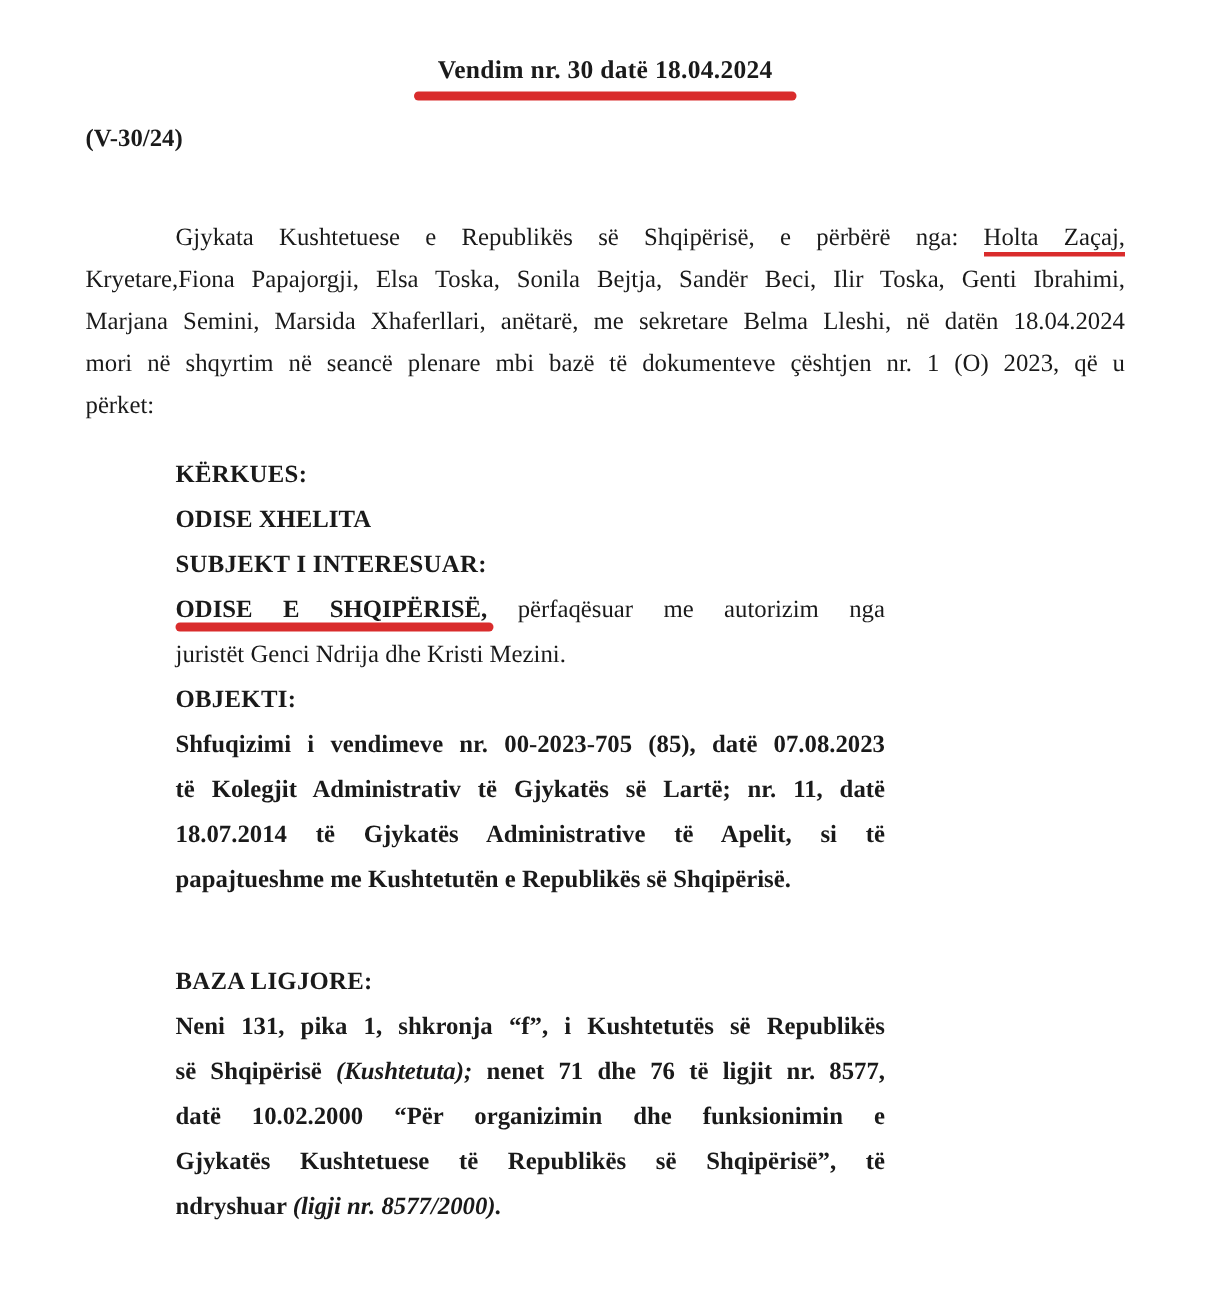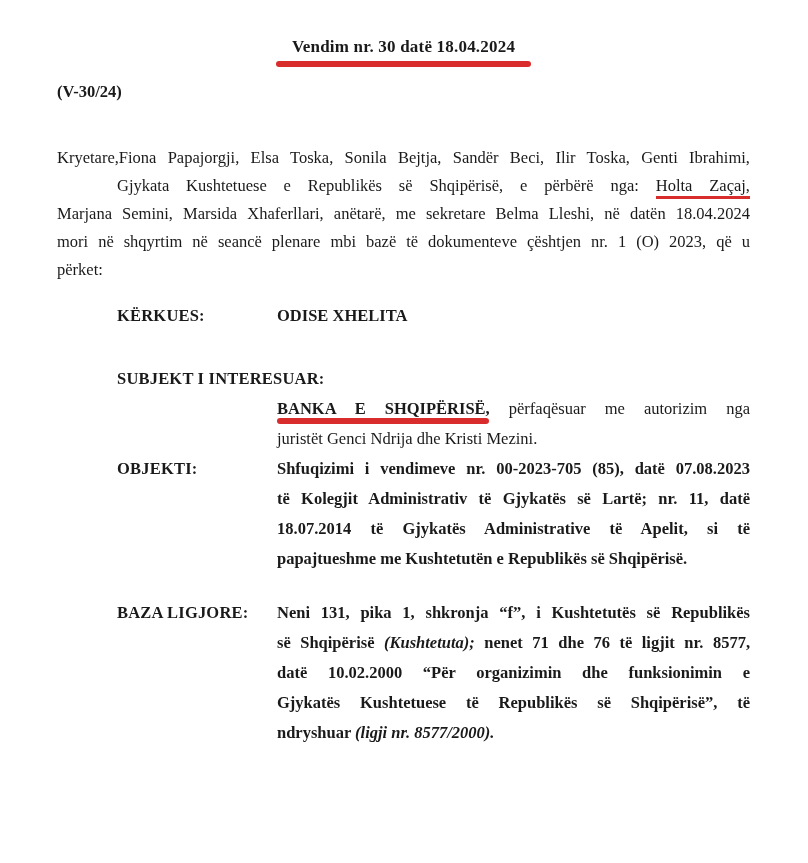--- a/index.html
+++ b/index.html
@@ -90,8 +90,8 @@
   <div class="doc-subtitle">(V-30/24)</div>
 
   <div class="intro">
+    <div class="jline indent"><span>Gjykata Kushtetuese e Republikës së Shqipërisë, e përbërë nga: </span><span class="red-underline-inline">Holta Zaçaj,</span></div>
     <div class="jline">Kryetare,Fiona Papajorgji, Elsa Toska, Sonila Bejtja, Sandër Beci, Ilir Toska, Genti Ibrahimi,</div>
-    <div class="jline indent"><span>Gjykata Kushtetuese e Republikës së Shqipërisë, e përbërë nga: </span><span class="red-underline-inline">Holta Zaçaj,</span></div>
     <div class="jline">Marjana Semini, Marsida Xhaferllari, anëtarë, me sekretare Belma Lleshi, në datën 18.04.2024</div>
     <div class="jline">mori në shqyrtim në seancë plenare mbi bazë të dokumenteve çështjen nr. 1 (O) 2023, që u</div>
     <div class="jline last">përket:</div>

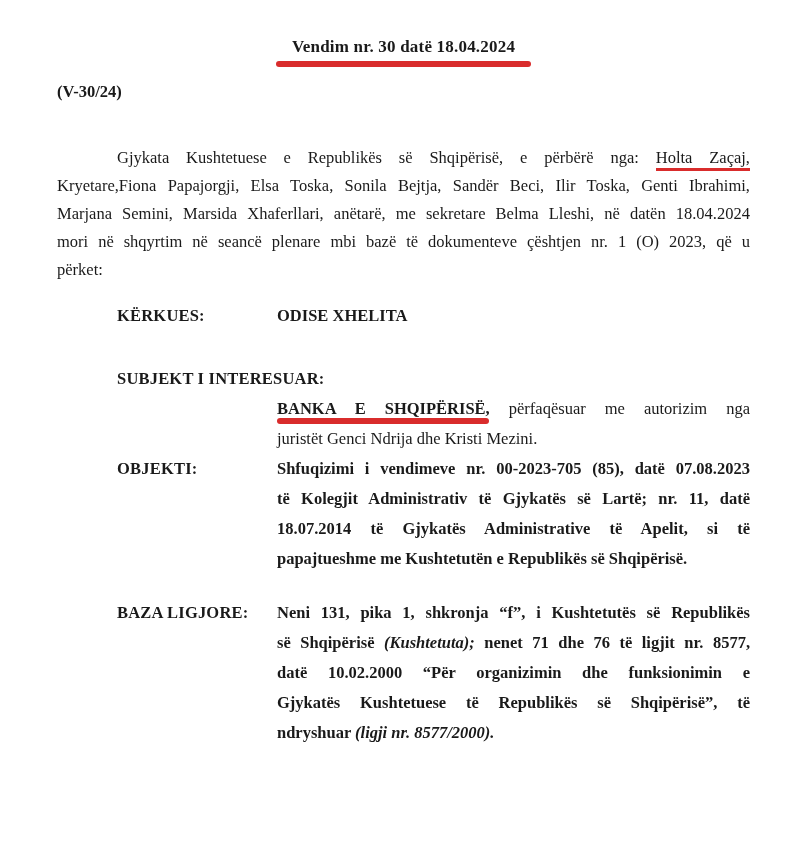--- a/index.html
+++ b/index.html
@@ -47,7 +47,7 @@
 
   
   .sections { margin-left: 60px; font-size: 16.5px; }
-  .row { display: flex; align-items: flex-start; }
+  .row { display: flex; align-items: flex-start; flex-direction: column; }
   .label {
     width: 160px; flex-shrink: 0;
     font-weight: bold;

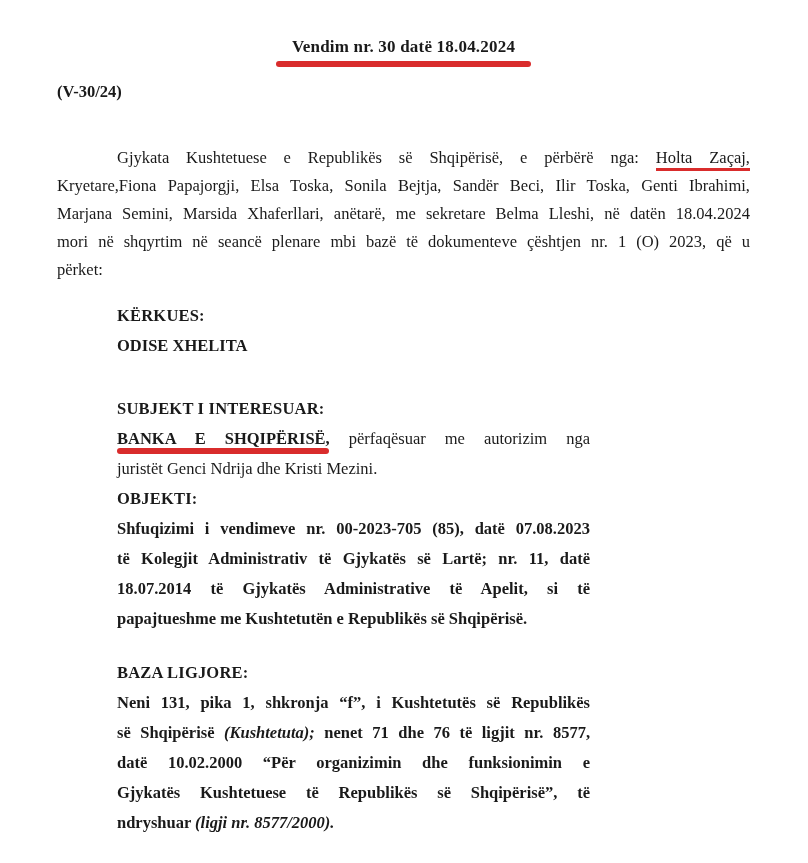--- a/index.html
+++ b/index.html
@@ -65,7 +65,7 @@
   .bold-italic { font-weight: bold; font-style: italic; }
 
   .row-kerkues { margin-top: 17px; }
-  .sec-subjekt { margin-top: 33px; }
+  .sec-subjekt { }
   .row-objekti { }
   .row-baza { margin-top: 24px; }
   .value-bold .jline { font-weight: bold; }

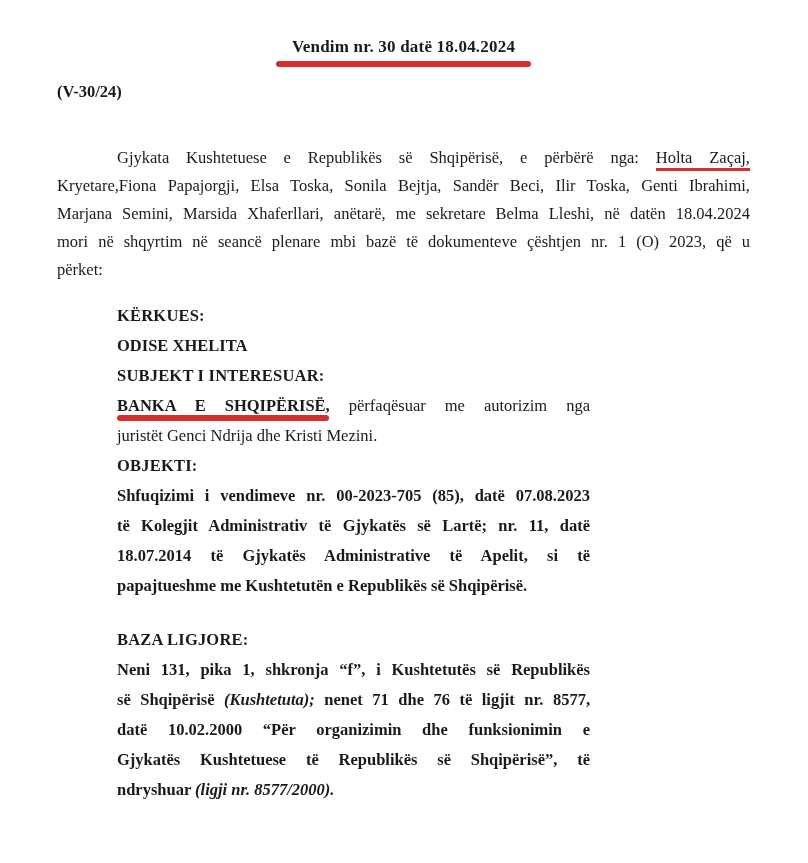--- a/index.html
+++ b/index.html
@@ -111,7 +111,7 @@
       <div class="row">
         <div class="label"></div>
         <div class="value">
-          <div class="jline"><span class="bold">BANKA E SHQIPËRISË,</span><span> përfaqësuar me autorizim nga</span></div>
+          <div class="jline"><span class="bold">ODISE E SHQIPËRISË,</span><span> përfaqësuar me autorizim nga</span></div>
           <div class="banka-underline"></div>
           <div class="jline last">juristët Genci Ndrija dhe Kristi Mezini.</div>
         </div>

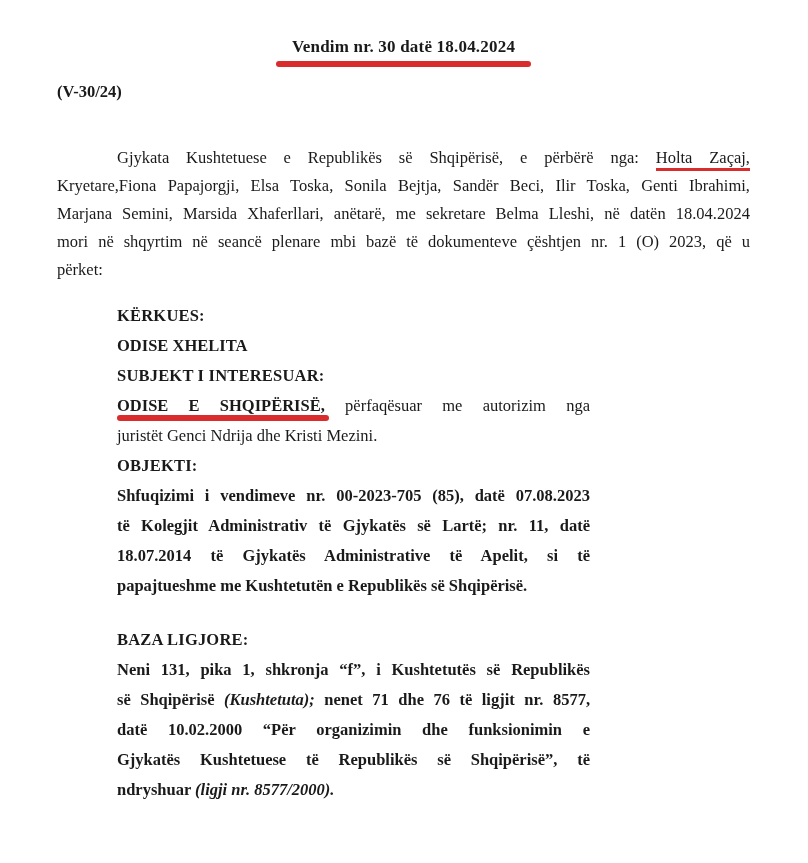--- a/index.html
+++ b/index.html
@@ -67,7 +67,7 @@
   .row-kerkues { margin-top: 17px; }
   .sec-subjekt { }
   .row-objekti { }
-  .row-baza { margin-top: 24px; }
+  .row-baza { margin-top: 38px; }
   .value-bold .jline { font-weight: bold; }
 
   .banka-underline {

